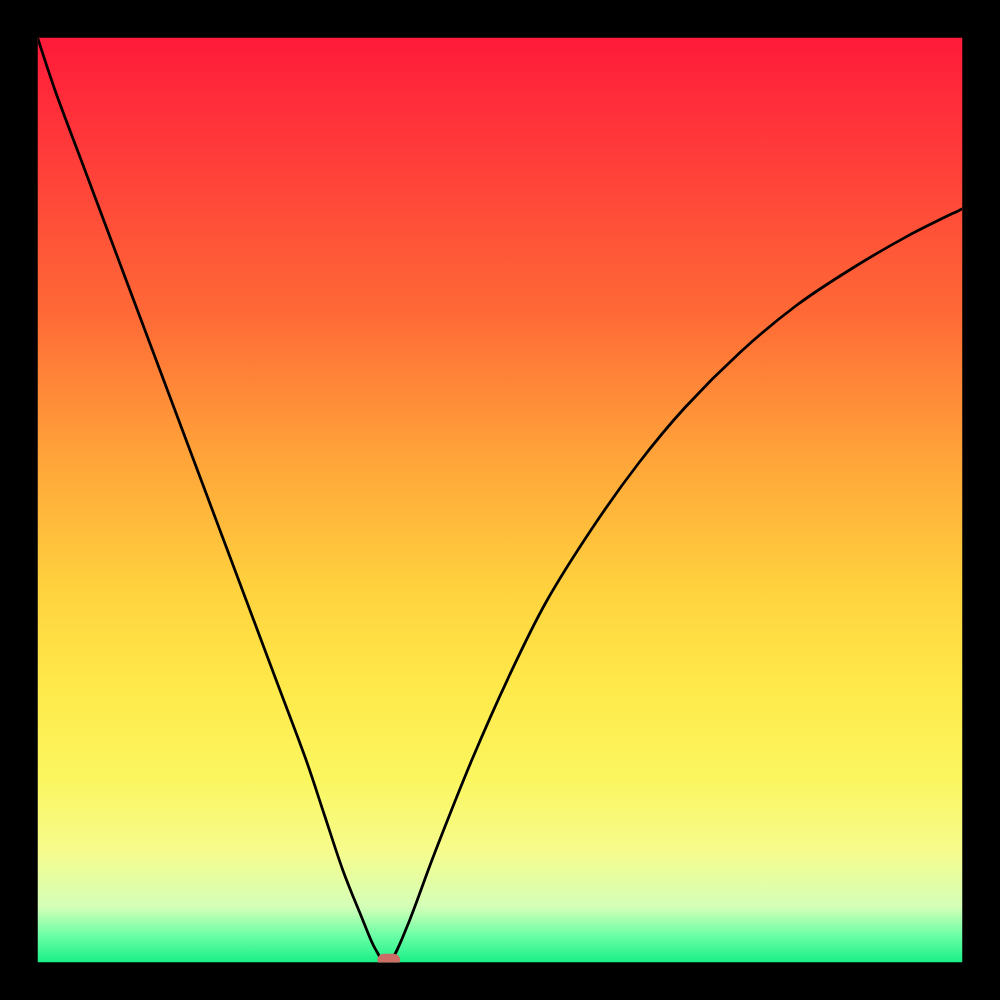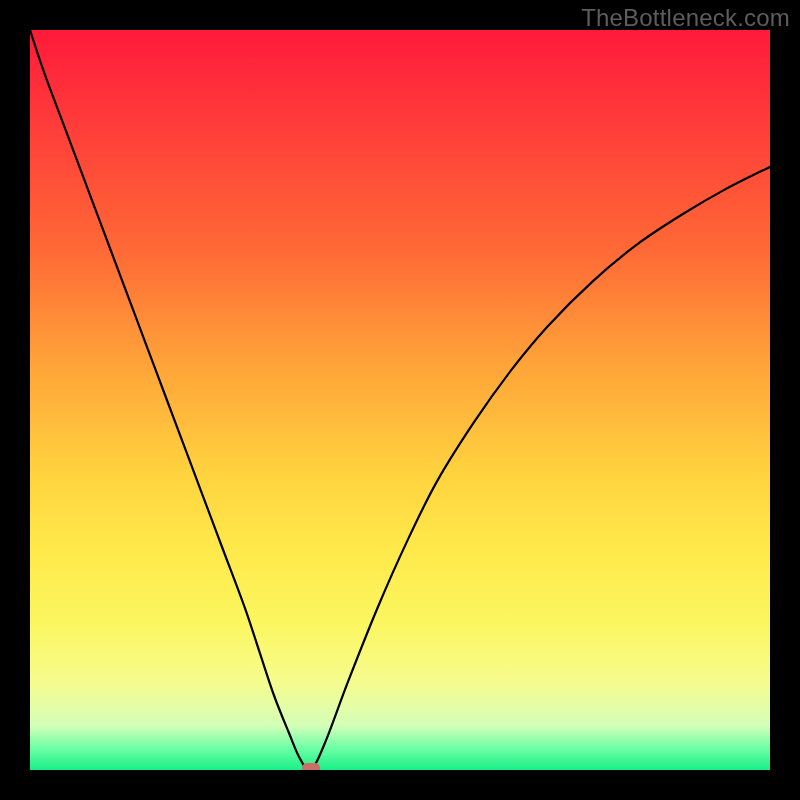--- a/index.html
+++ b/index.html
@@ -82,7 +82,6 @@
 
 <div class="frame">
 
-  <div class="watermark">TheBottleneck.com</div>
 
   <div class="plot-area">
     <div class="gradient"></div>

